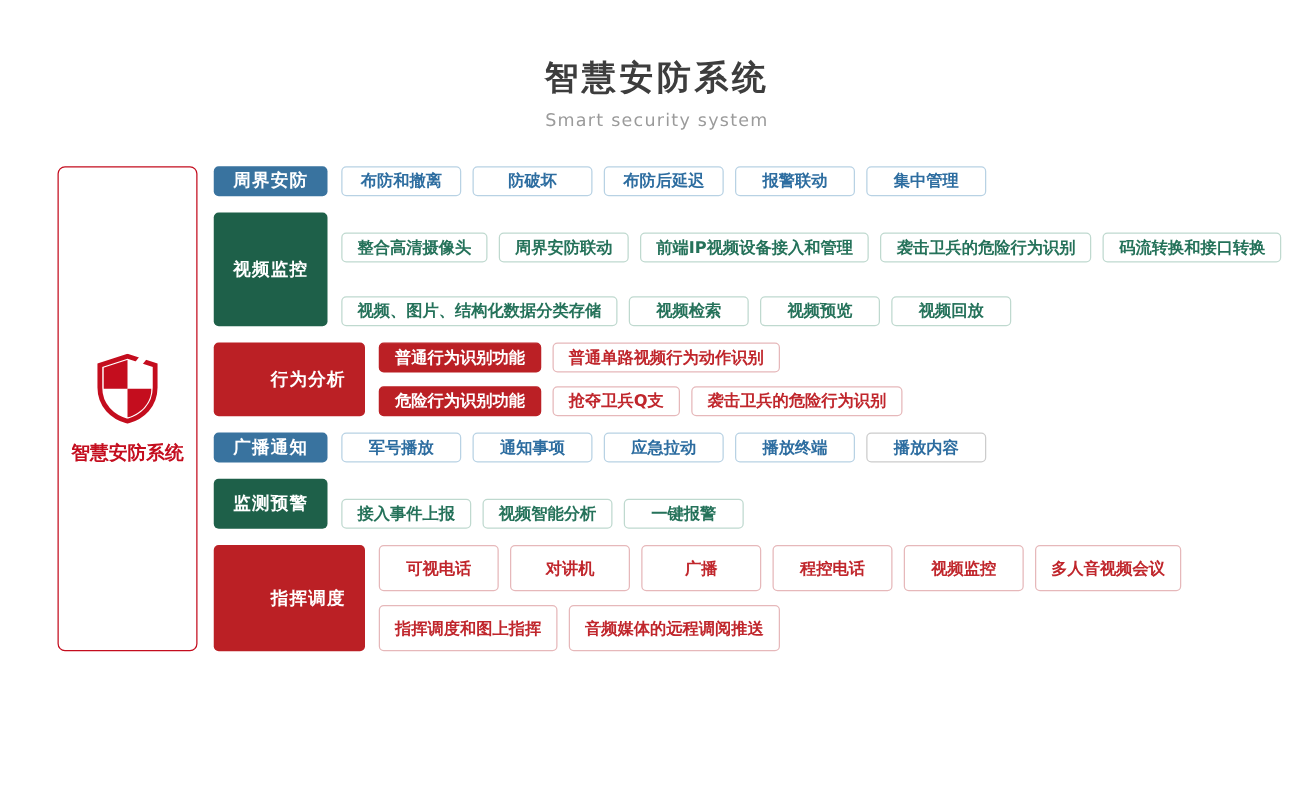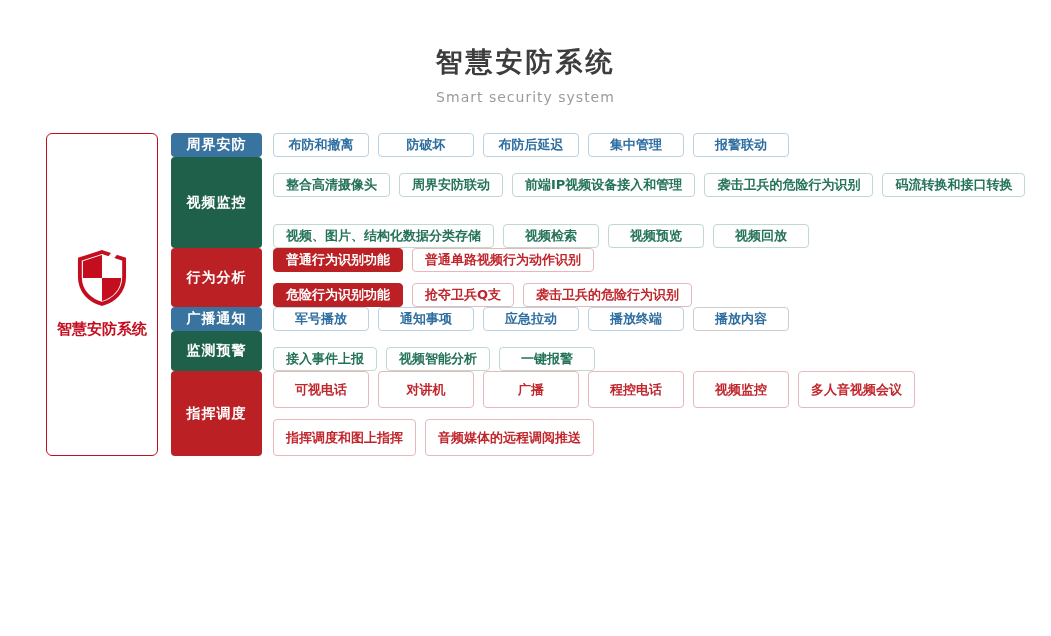--- a/index.html
+++ b/index.html
@@ -28,7 +28,7 @@
     color:var(--accent-red,#c40d1e);font-weight:bold;font-size:15px;
     white-space:nowrap;
   }
-  .sections{display:flex;flex-direction:column;margin-left:13px;justify-content:flex-end;}
+  .sections{display:flex;flex-direction:column;gap:13px;margin-left:13px;justify-content:flex-end;}
   .section{display:flex;gap:11px;align-items:stretch;}
   .cat{
     width:91px;flex:0 0 91px;border-radius:4px;color:#fff;font-weight:bold;

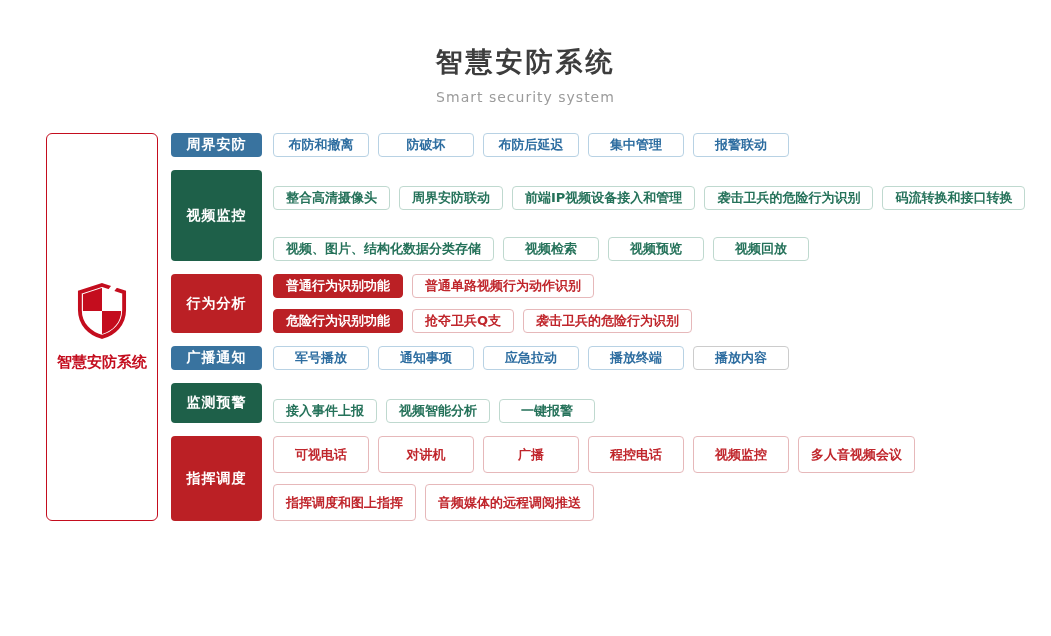--- a/index.html
+++ b/index.html
@@ -89,8 +89,8 @@
             <div class="feature-box fb-blue">布防和撤离</div>
             <div class="feature-box fb-blue">防破坏</div>
             <div class="feature-box fb-blue">布防后延迟</div>
+            <div class="feature-box fb-blue">报警联动</div>
             <div class="feature-box fb-blue">集中管理</div>
-            <div class="feature-box fb-blue">报警联动</div>
           </div>
         </div>
       </div>

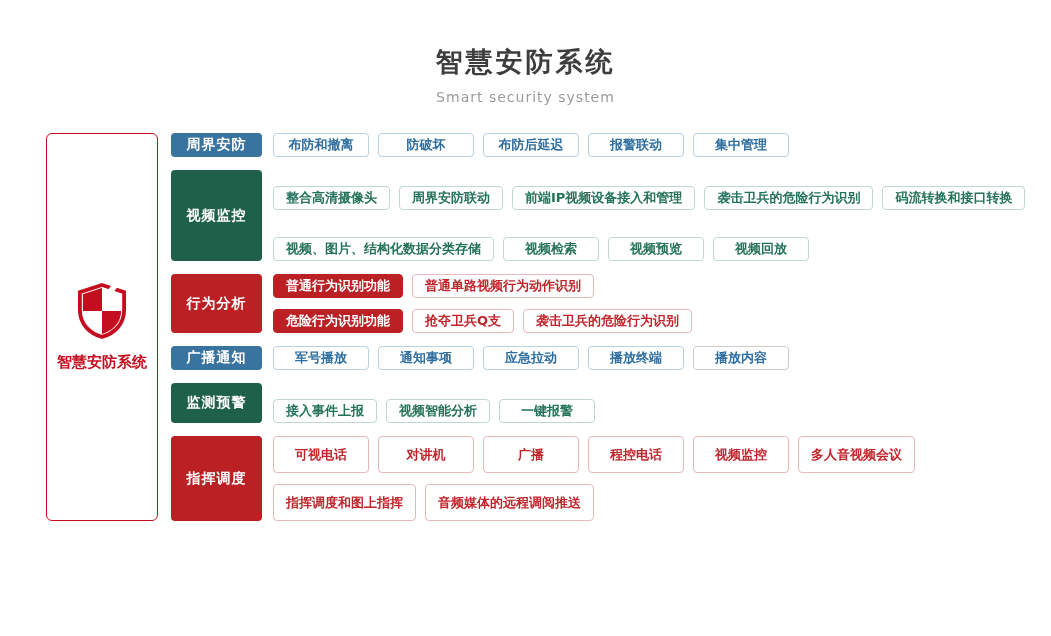--- a/index.html
+++ b/index.html
@@ -37,7 +37,7 @@
   }
   .cat-blue{background:var(--blue-block,#39739f);}
   .cat-green{background:var(--green-block,#1e6049);}
-  .cat-red{background:var(--red-block,#bb2025);}
+  .cat-red{background:var(--red-block,#bb2025);padding-left:30px;}
   .feat-col{display:flex;flex-direction:column;gap:11px;justify-content:center;}
   .feat-line{display:flex;gap:9px;}
   .feature-box{

